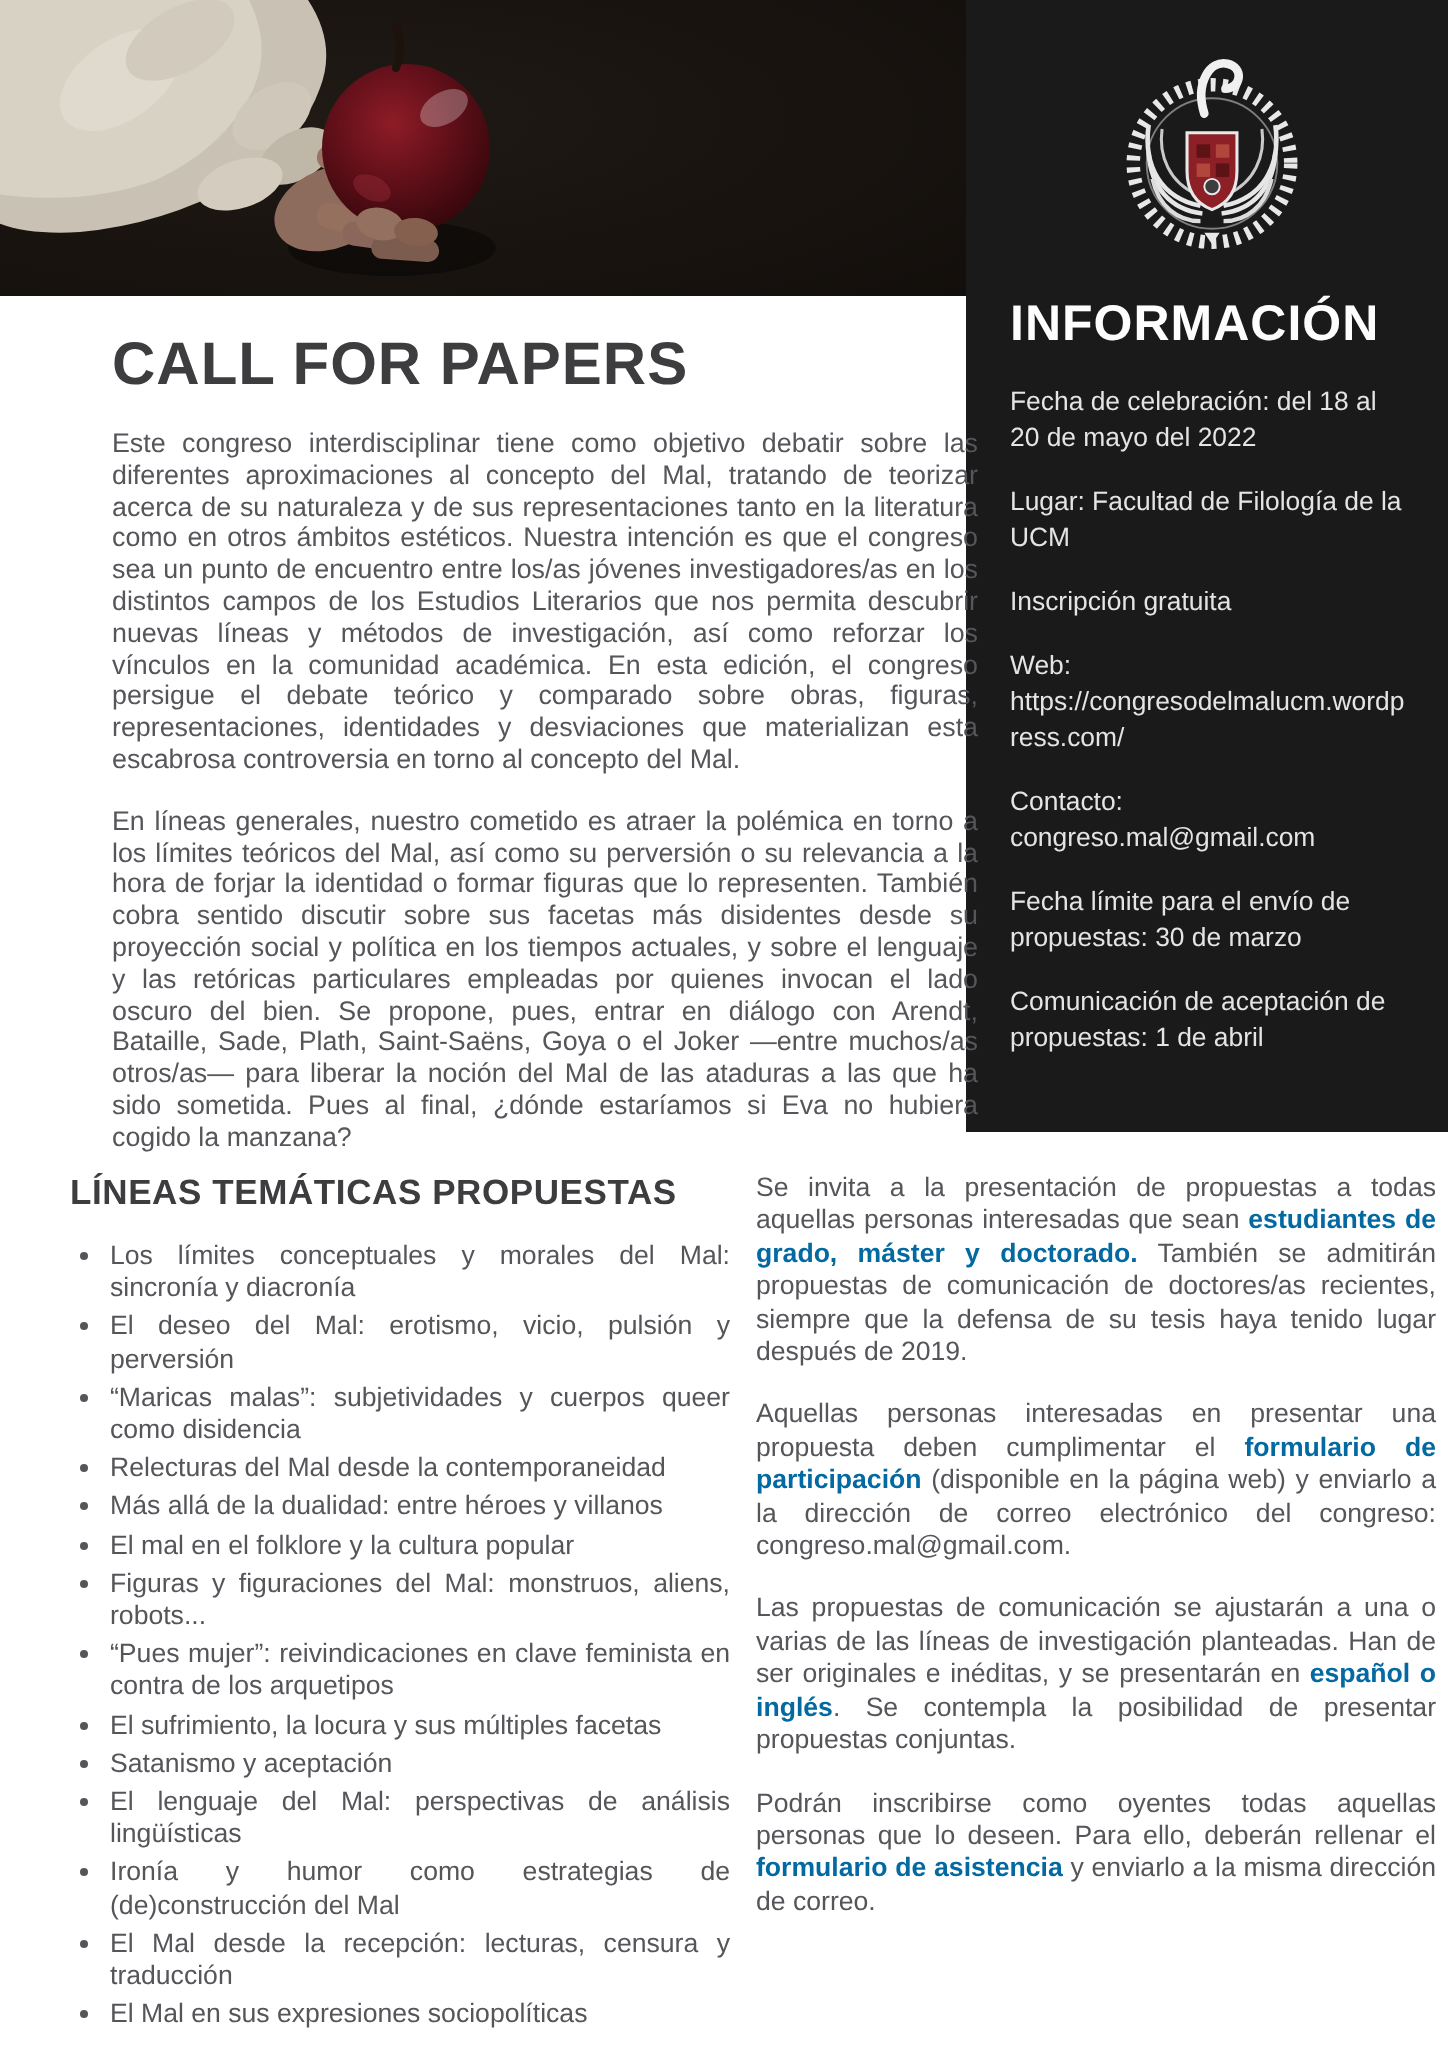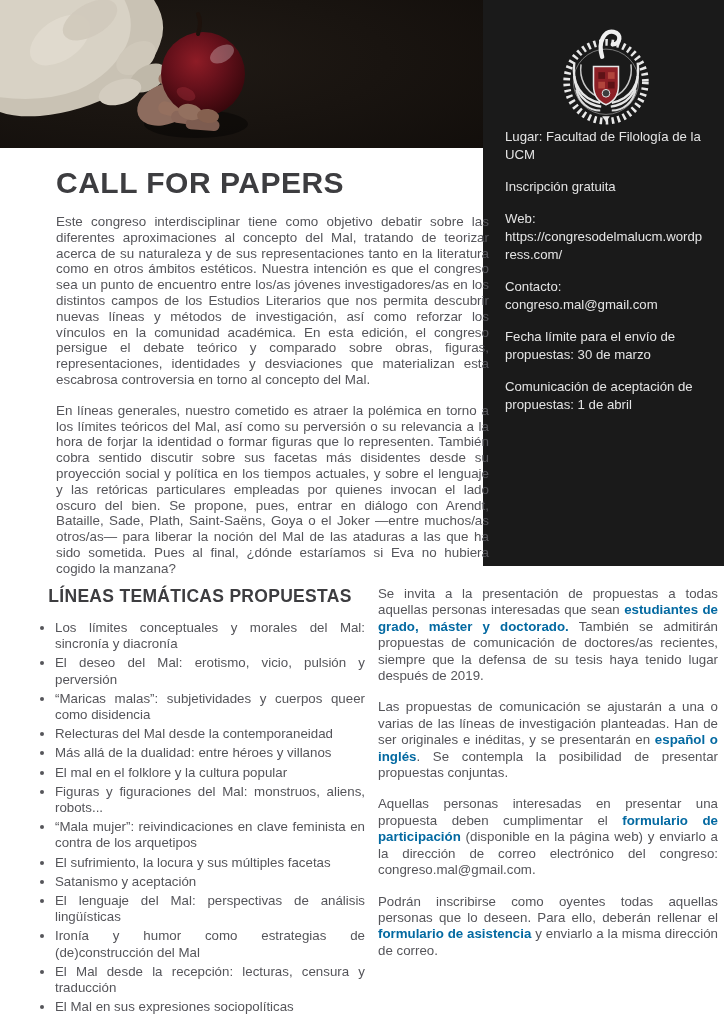--- a/index.html
+++ b/index.html
@@ -113,6 +113,7 @@
         <path d="M46 96 l4 6 l4 -6" fill="#e8e8e8"></path>
       </svg>
     </div>
+    <h2 class="info-heading">INFORMACIÓN</h2>
     <div class="info-item">Lugar: Facultad de Filología de la UCM</div>
     <div class="info-item">Inscripción gratuita</div>
     <div class="info-item">

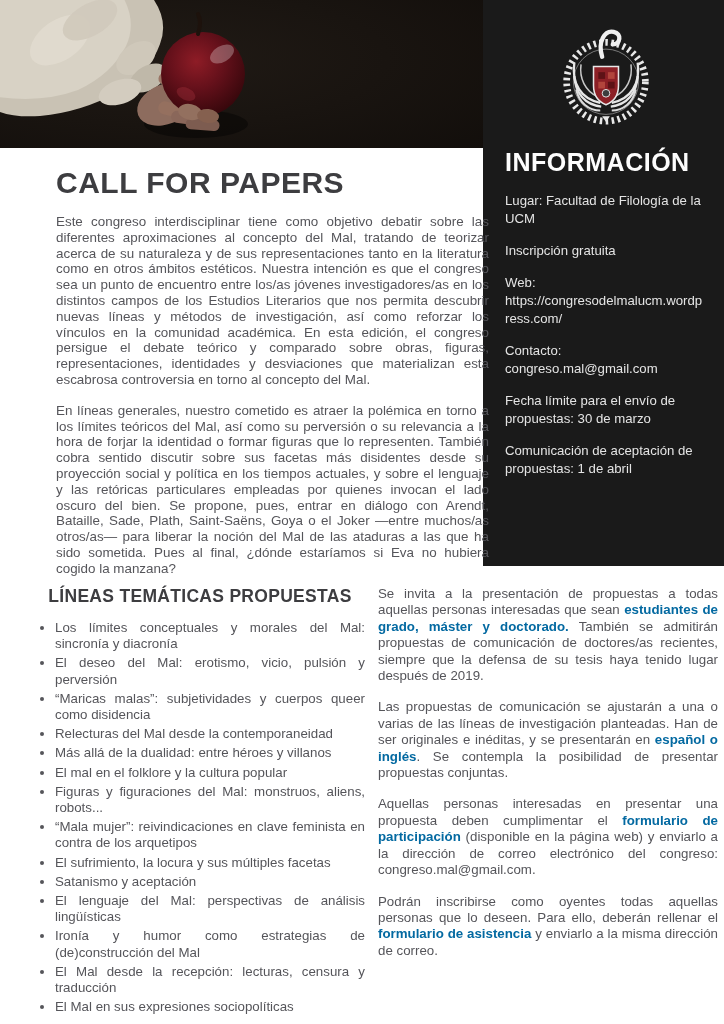--- a/index.html
+++ b/index.html
@@ -114,6 +114,7 @@
       </svg>
     </div>
     <h2 class="info-heading">INFORMACIÓN</h2>
+    <div class="info-item">Fecha de celebración: del 18 al 20 de mayo del 2022</div>
     <div class="info-item">Lugar: Facultad de Filología de la UCM</div>
     <div class="info-item">Inscripción gratuita</div>
     <div class="info-item">

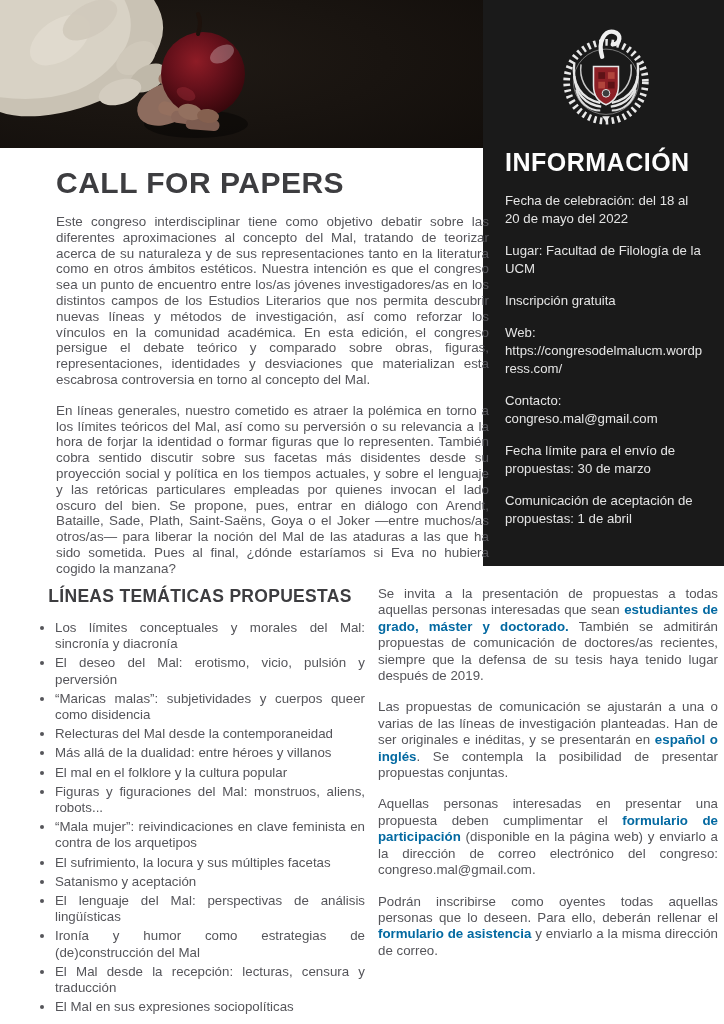--- a/index.html
+++ b/index.html
@@ -32,7 +32,7 @@
   .col{position:absolute;top:586px;}
   .col-left{left:35px;width:330px;}
   .col-right{left:378px;width:340px;}
-  .section-heading{font-size:17.5px;font-weight:800;color:#3d3d40;letter-spacing:.3px;margin:0 0 13px 0;text-align:center;}
+  .section-heading{font-size:17.5px;font-weight:800;color:#3d3d40;letter-spacing:.3px;margin:0 0 13px 0;}
   .topic-list{margin:0;padding:0 0 0 20px;}
   .topic-list li{
     font-size:13.3px;line-height:16.2px;text-align:justify;

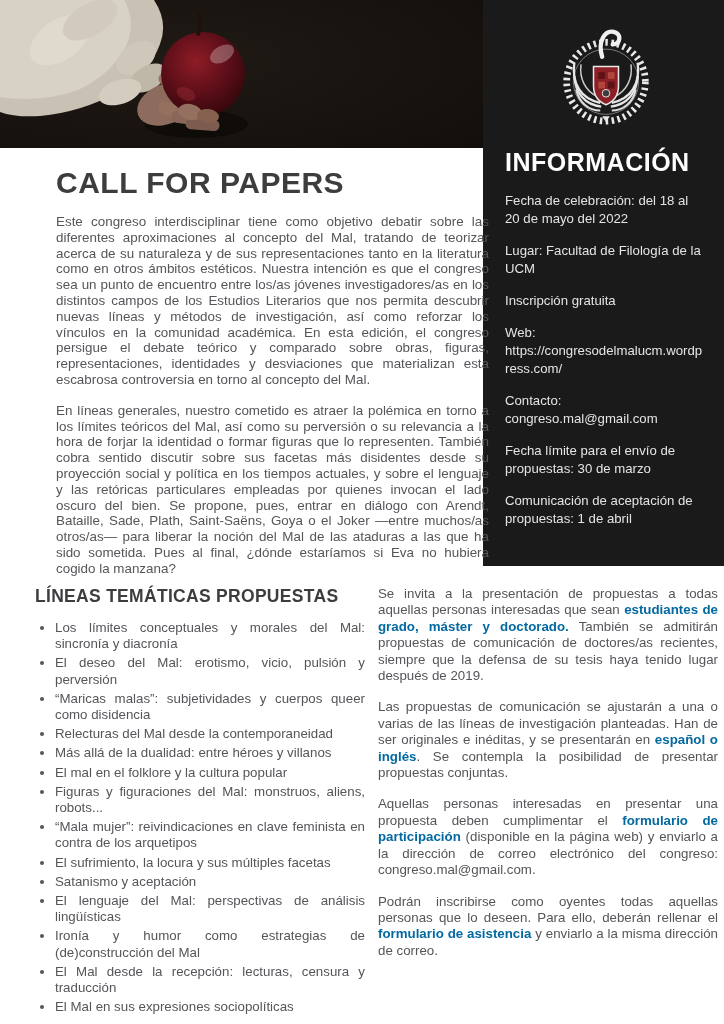--- a/index.html
+++ b/index.html
@@ -157,8 +157,8 @@
 
   <section class="col col-right">
     <p class="part-par"><span>Se invita a la presentación de propuestas a todas aquellas personas interesadas que sean </span><strong>estudiantes de grado, máster y doctorado.</strong><span> También se admitirán propuestas de comunicación de doctores/as recientes, siempre que la defensa de su tesis haya tenido lugar después de 2019.</span></p>
+    <p class="part-par"><span>Aquellas personas interesadas en presentar una propuesta deben cumplimentar el </span><strong>formulario de participación</strong><span> (disponible en la página web) y enviarlo a la dirección de correo electrónico del congreso: congreso.mal@gmail.com.</span></p>
     <p class="part-par"><span>Las propuestas de comunicación se ajustarán a una o varias de las líneas de investigación planteadas. Han de ser originales e inéditas, y se presentarán en </span><strong>español o inglés</strong><span>. Se contempla la posibilidad de presentar propuestas conjuntas.</span></p>
-    <p class="part-par"><span>Aquellas personas interesadas en presentar una propuesta deben cumplimentar el </span><strong>formulario de participación</strong><span> (disponible en la página web) y enviarlo a la dirección de correo electrónico del congreso: congreso.mal@gmail.com.</span></p>
     <p class="part-par"><span>Podrán inscribirse como oyentes todas aquellas personas que lo deseen. Para ello, deberán rellenar el </span><strong>formulario de asistencia</strong><span> y enviarlo a la misma dirección de correo.</span></p>
   </section>
 

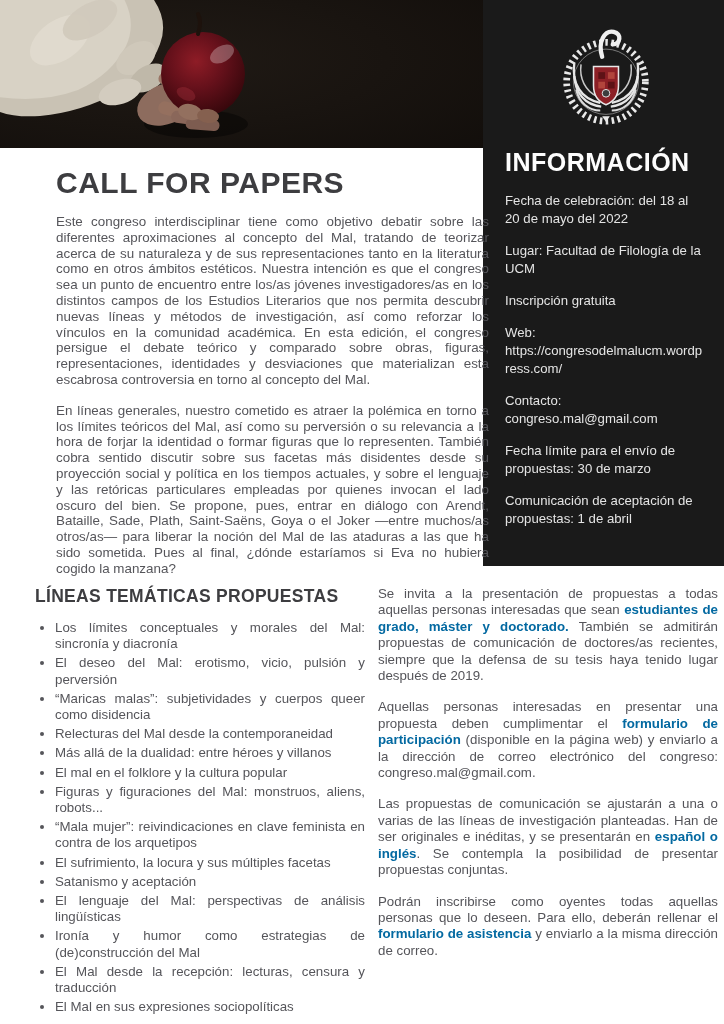--- a/index.html
+++ b/index.html
@@ -145,7 +145,7 @@
         <li>Más allá de la dualidad: entre héroes y villanos</li>
         <li>El mal en el folklore y la cultura popular</li>
         <li>Figuras y figuraciones del Mal: monstruos, aliens, robots...</li>
-        <li>“Mala mujer”: reivindicaciones en clave feminista en contra de los arquetipos</li>
+        <li>“Pues mujer”: reivindicaciones en clave feminista en contra de los arquetipos</li>
         <li>El sufrimiento, la locura y sus múltiples facetas</li>
         <li>Satanismo y aceptación</li>
         <li>El lenguaje del Mal: perspectivas de análisis lingüísticas</li>

